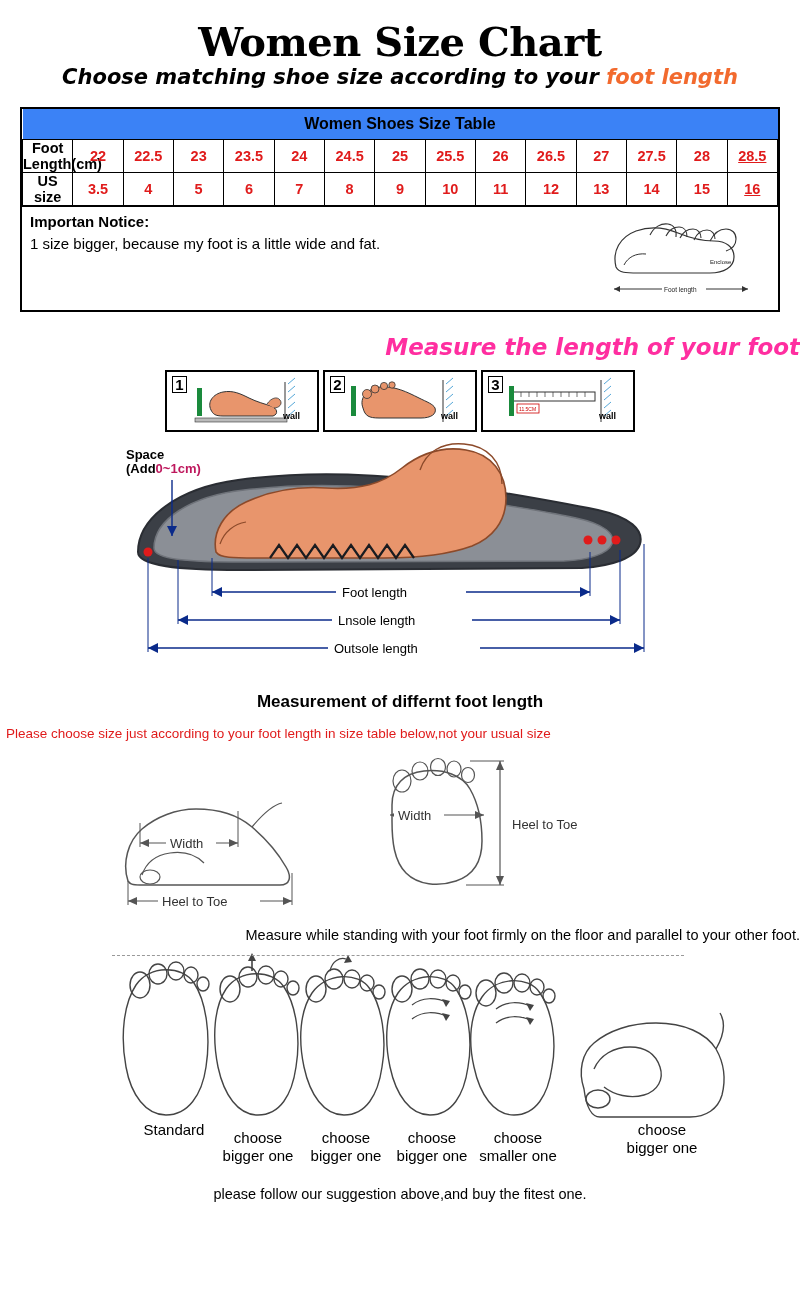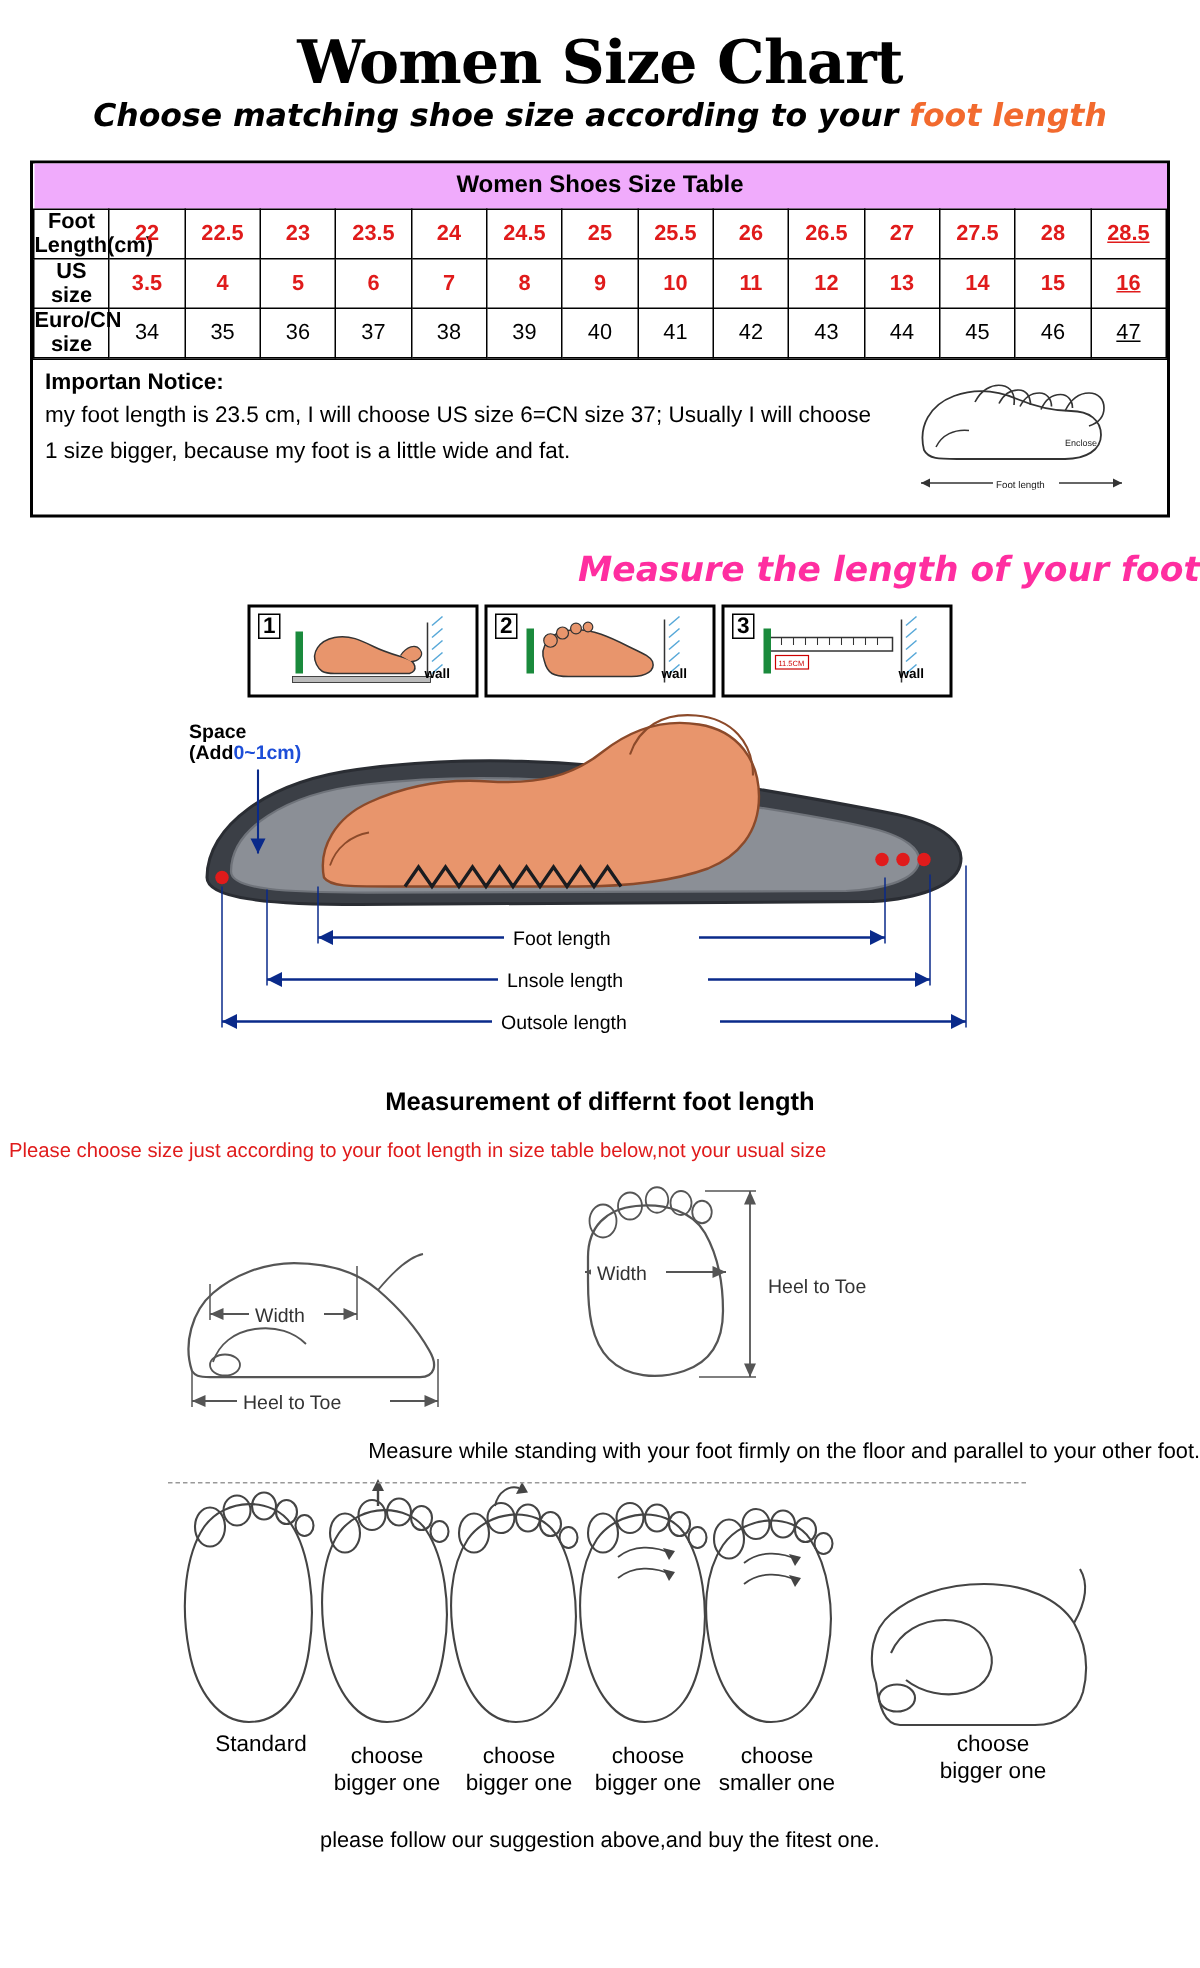--- a/index.html
+++ b/index.html
@@ -53,7 +53,7 @@
     font-family: "Liberation Sans", sans-serif;
   }
   table.size th.caption {
-    background: #f0abfc;
+    background: #3b82f6;
     font-weight: bold;
     font-size: 16px;
     height: 30px;

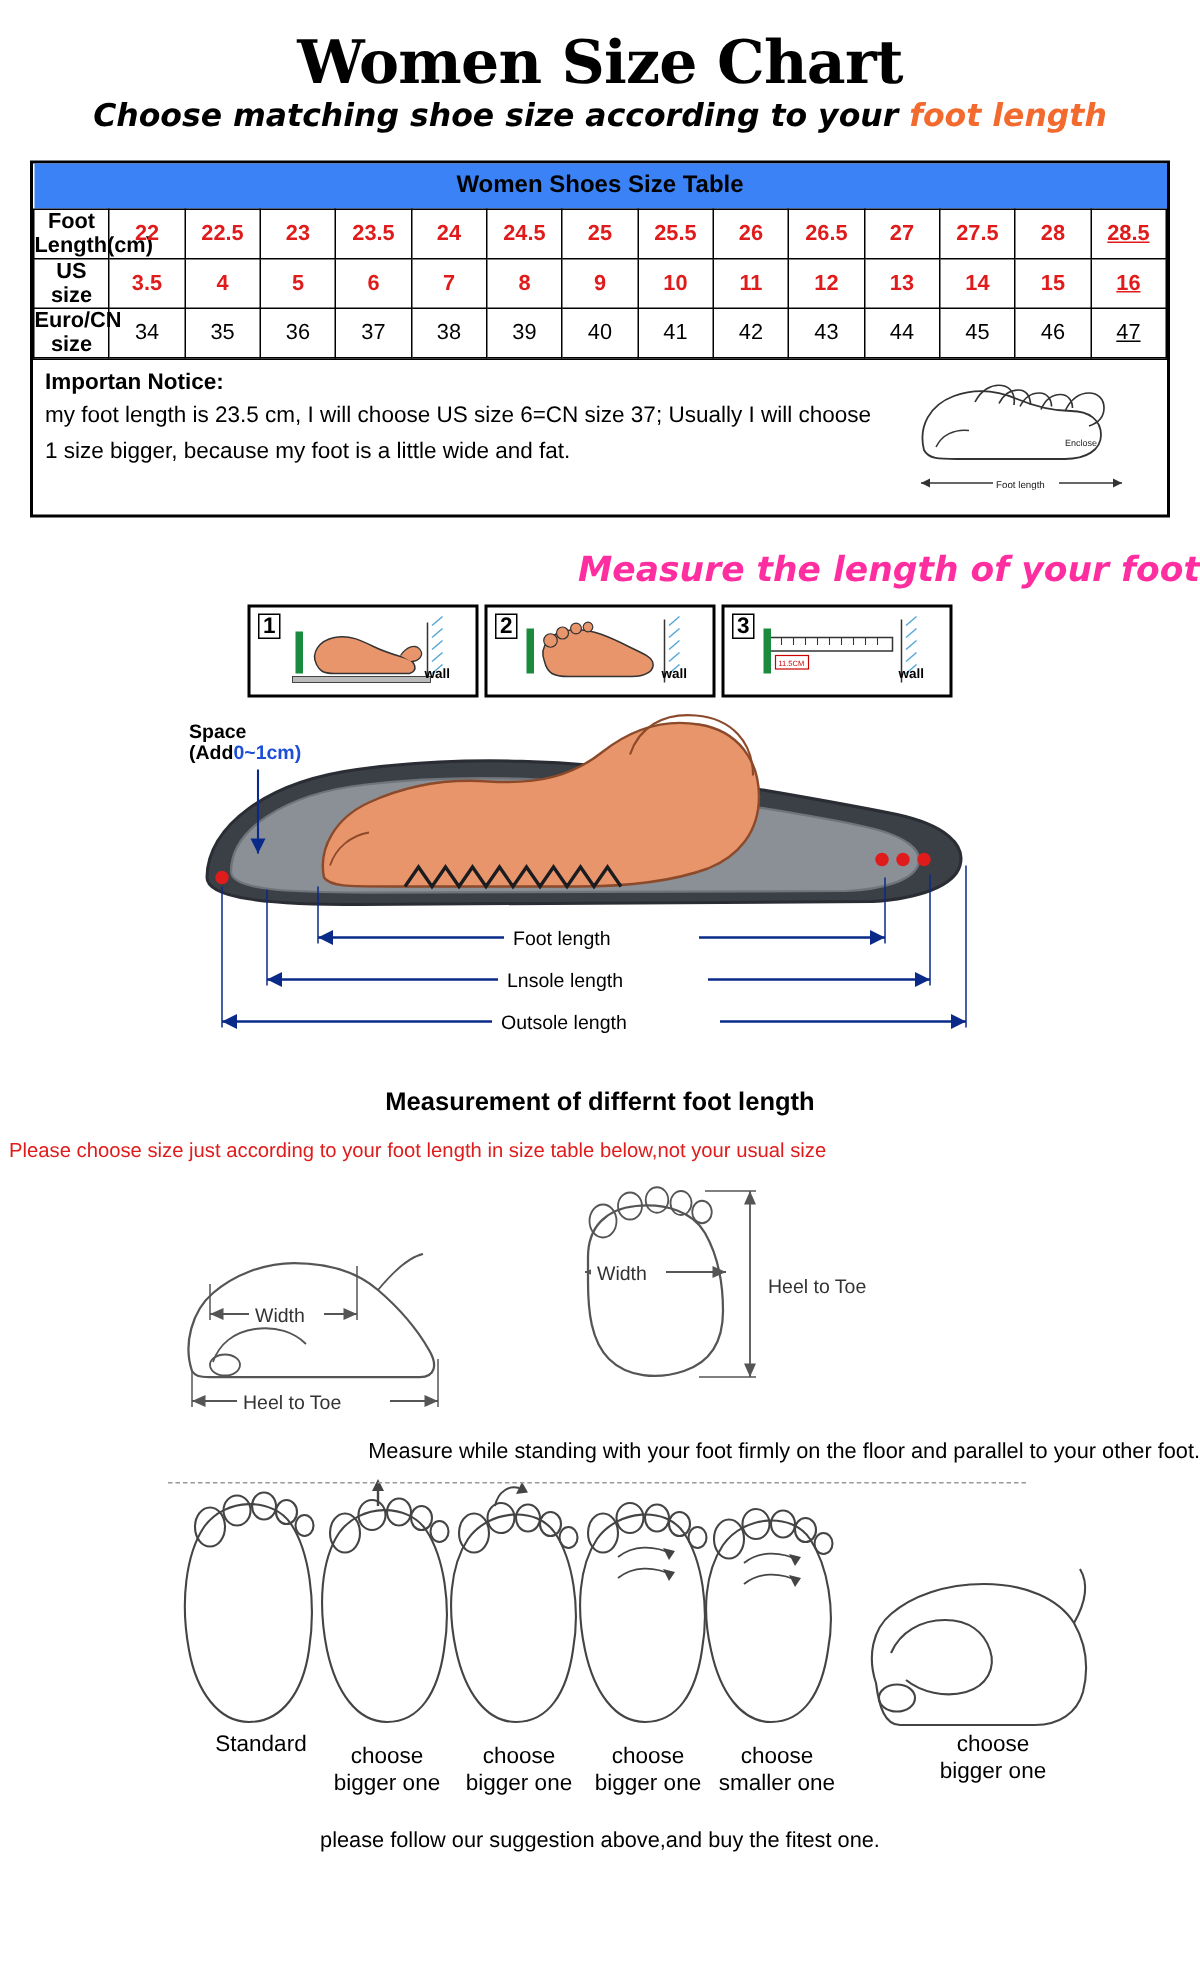--- a/index.html
+++ b/index.html
@@ -260,23 +260,6 @@
       <td class="redval">15</td>
       <td class="redval last">16</td>
     </tr>
-    <tr>
-      <td class="rowhead">Euro/CN size</td>
-      <td>34</td>
-      <td>35</td>
-      <td>36</td>
-      <td>37</td>
-      <td>38</td>
-      <td>39</td>
-      <td>40</td>
-      <td>41</td>
-      <td>42</td>
-      <td>43</td>
-      <td>44</td>
-      <td>45</td>
-      <td>46</td>
-      <td class="last">47</td>
-    </tr>
   </tbody>
     </table>
 

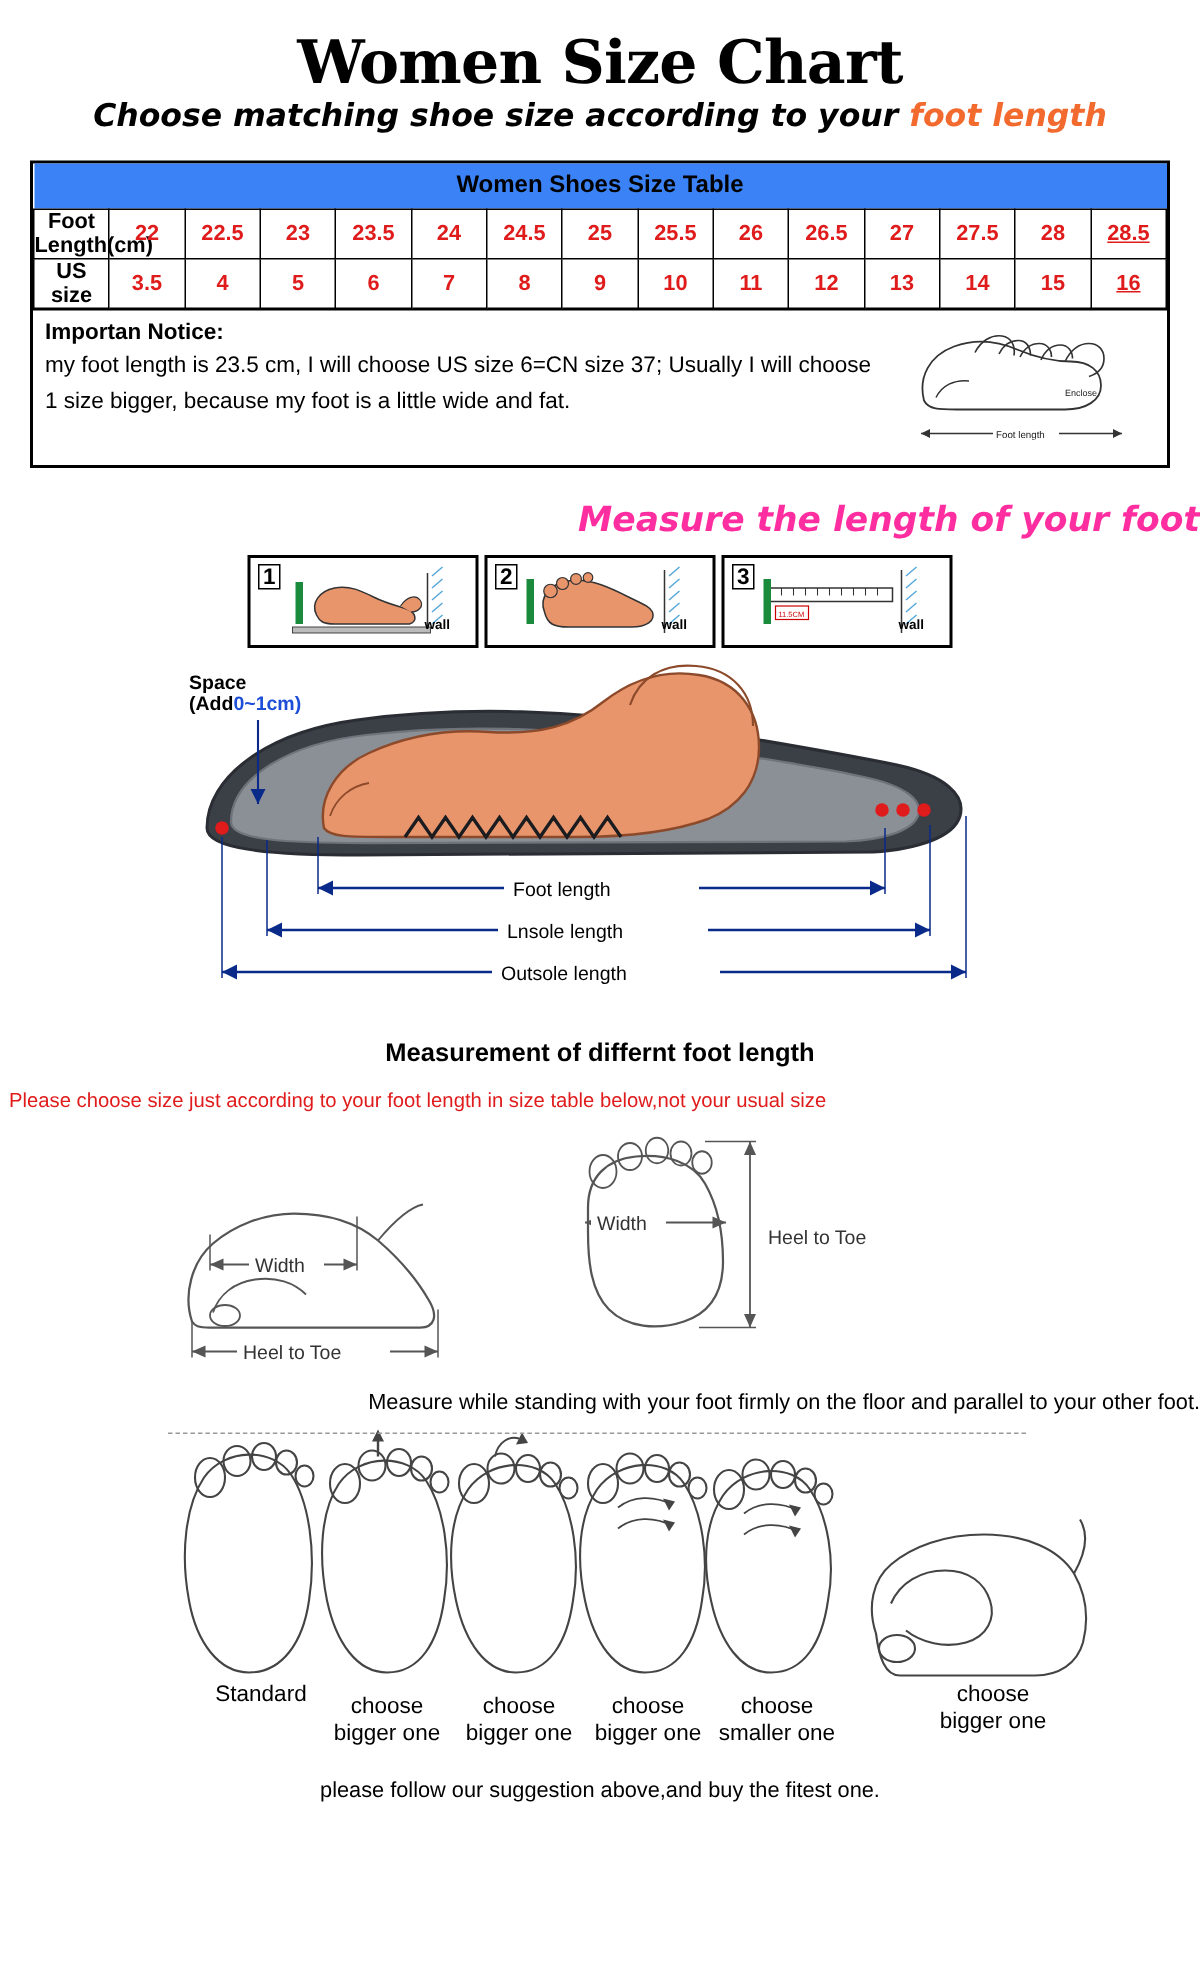--- a/index.html
+++ b/index.html
@@ -265,7 +265,6 @@
 
   <div class="notice">
     <div class="n-title">Importan Notice:</div>
-    <p>my foot length is 23.5 cm, I will choose US size 6=CN size 37; Usually I will choose</p>
     <p>1 size bigger, because my foot is a little wide and fat.</p>
 
     <svg class="footsketch" viewBox="0 0 170 96">

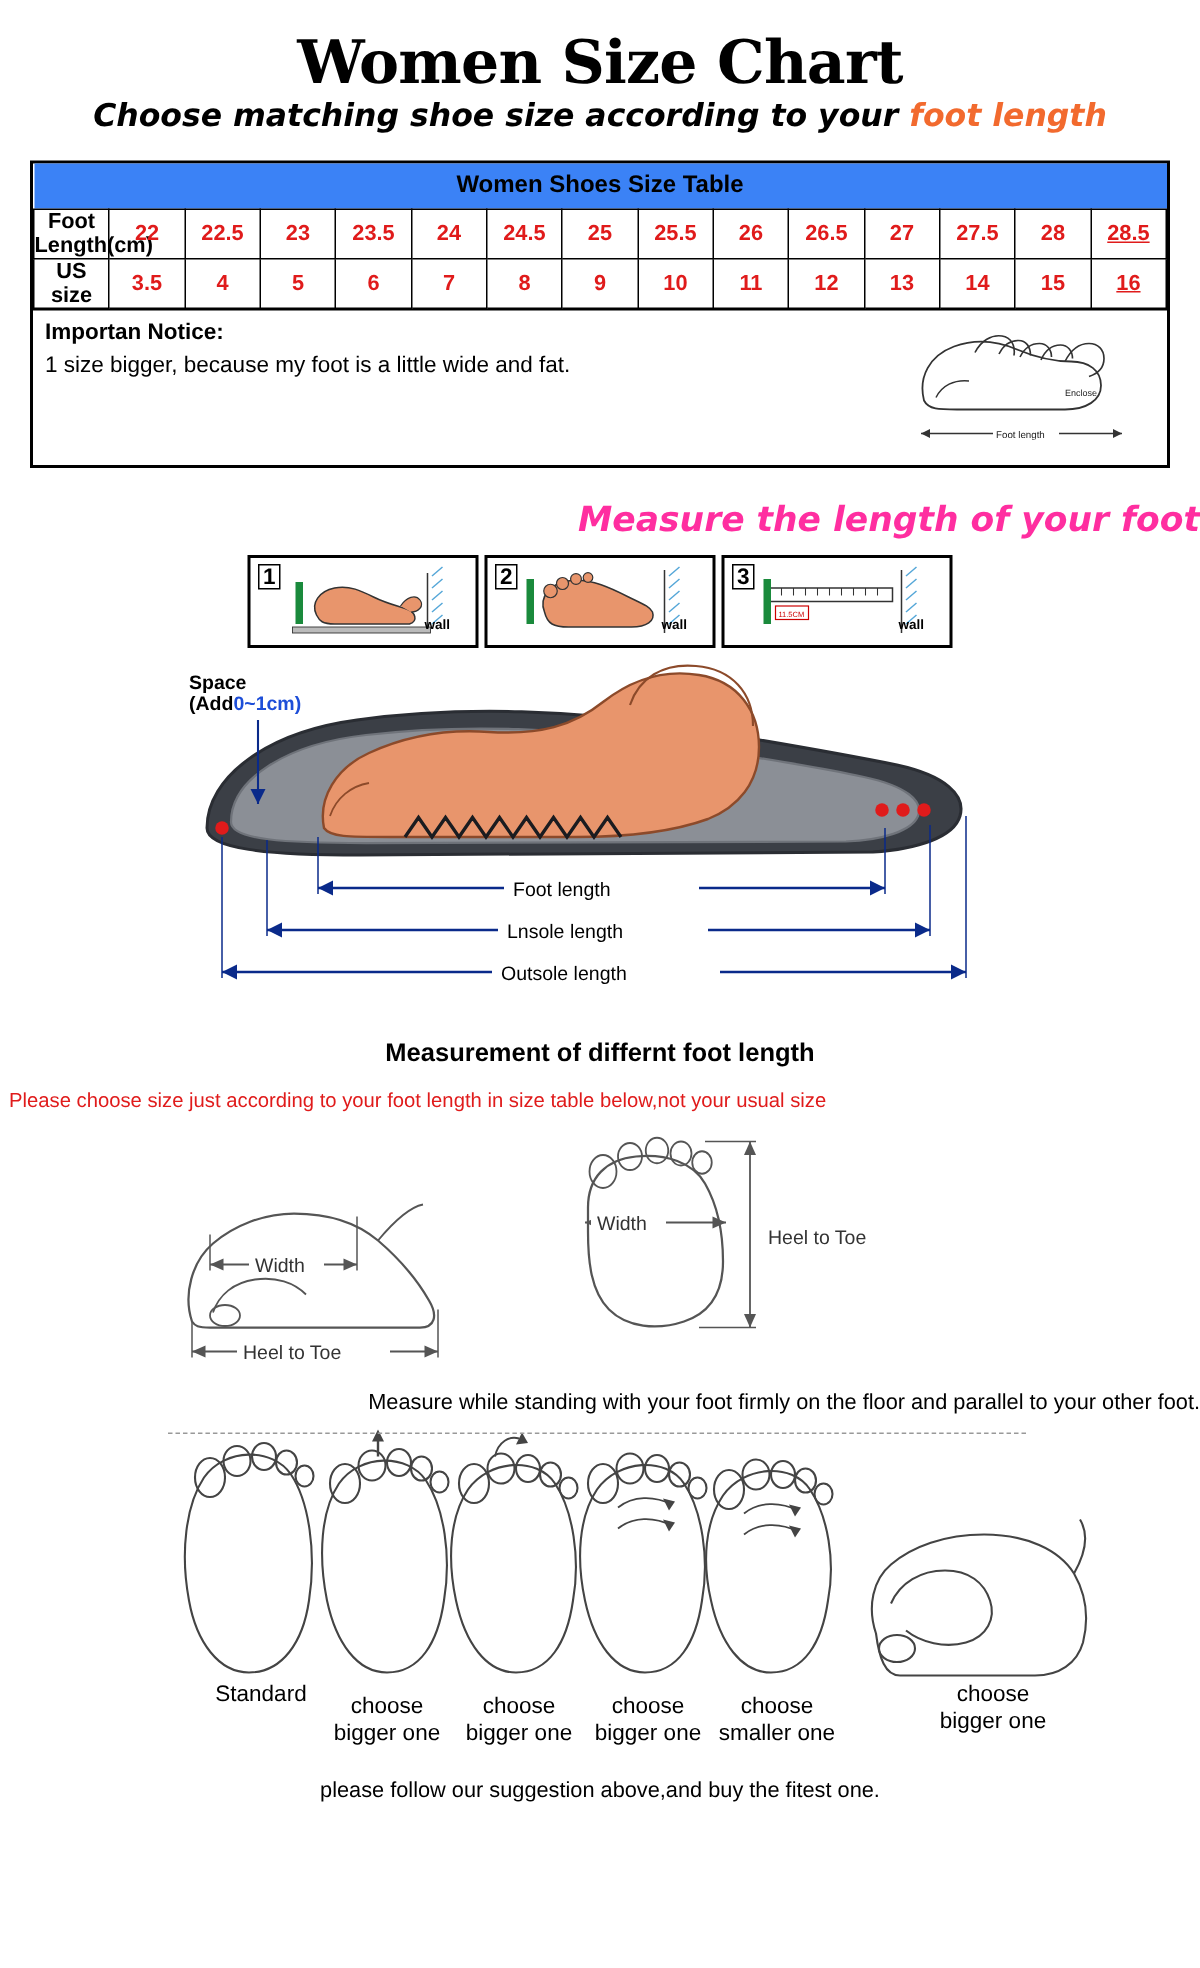--- a/index.html
+++ b/index.html
@@ -154,7 +154,7 @@
     line-height: 1.15;
     text-align: left;
   }
-  .space-label .red { color: #1d4ed8; }
+  .space-label .red { color: #be185d; }
 
   .meas-caption {
     text-align: center;

